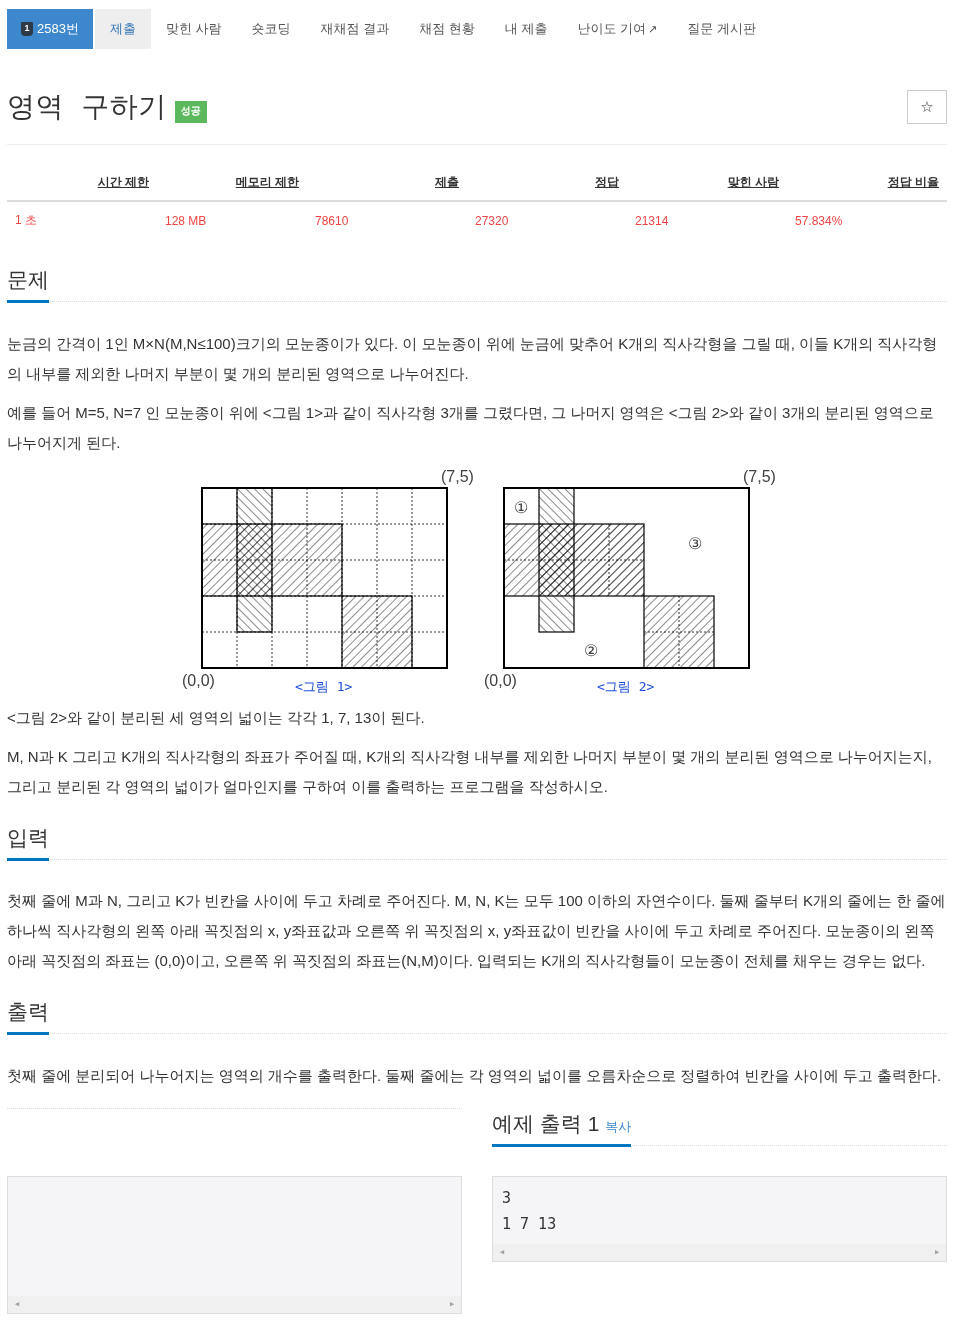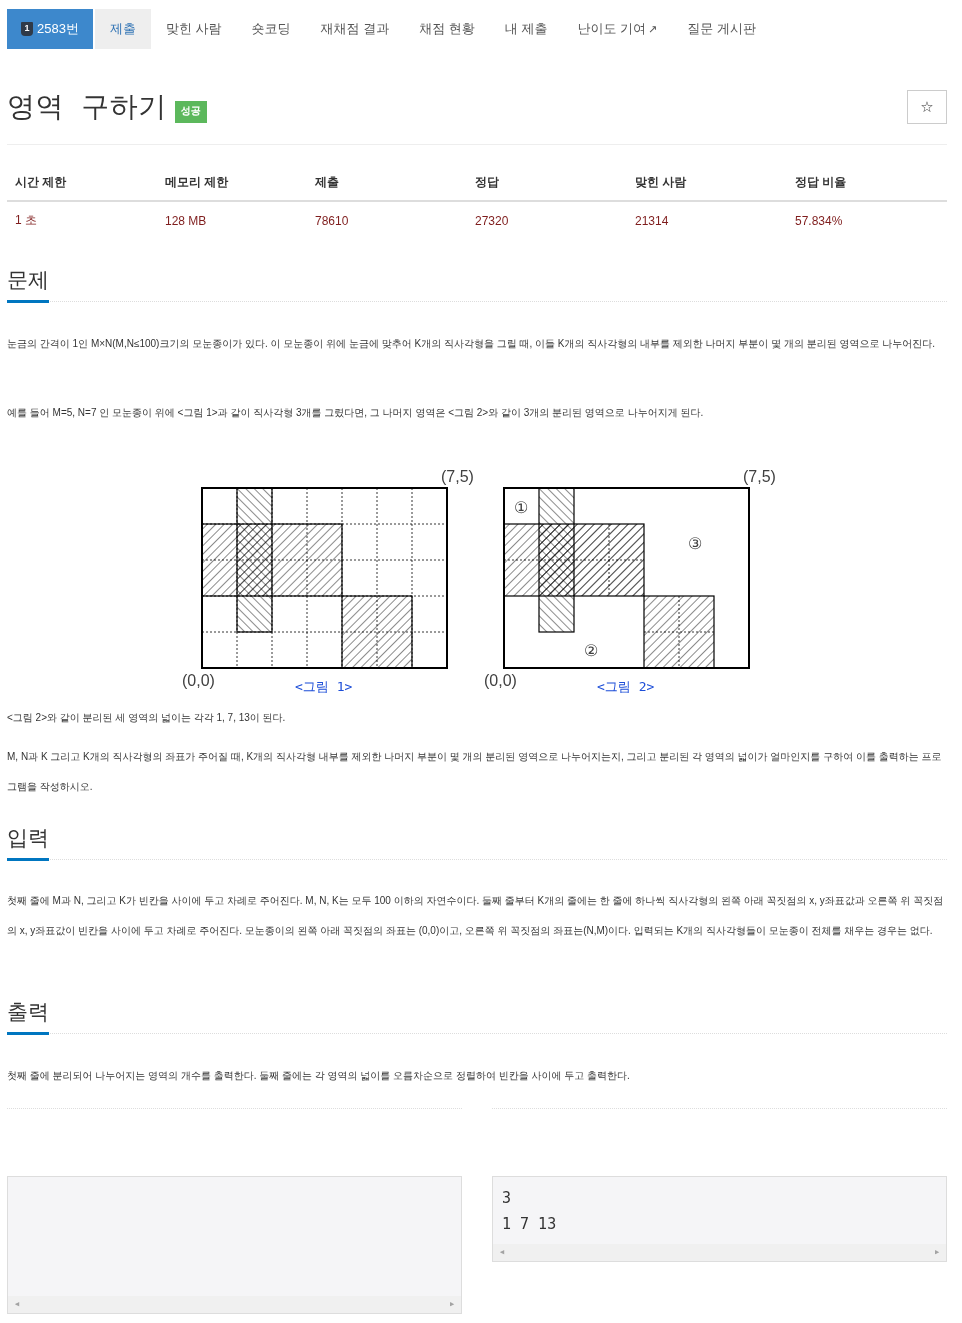--- a/index.html
+++ b/index.html
@@ -25,7 +25,7 @@
 
   
   .info { position: absolute; left: 7px; top: 166px; width: 940px; border-collapse: collapse; font-size: 12px; }
-  .info th { text-align: left; font-weight: bold; color: #333; padding: 8px 8px 9px 8px; border-bottom: 2px solid #ddd; }
+  .info th { text-align: right; font-weight: bold; color: #333; padding: 8px 8px 9px 8px; border-bottom: 2px solid #ddd; text-decoration: underline; }
   .info td { padding: 10px 8px; color: #7f1d1d; }
 
   

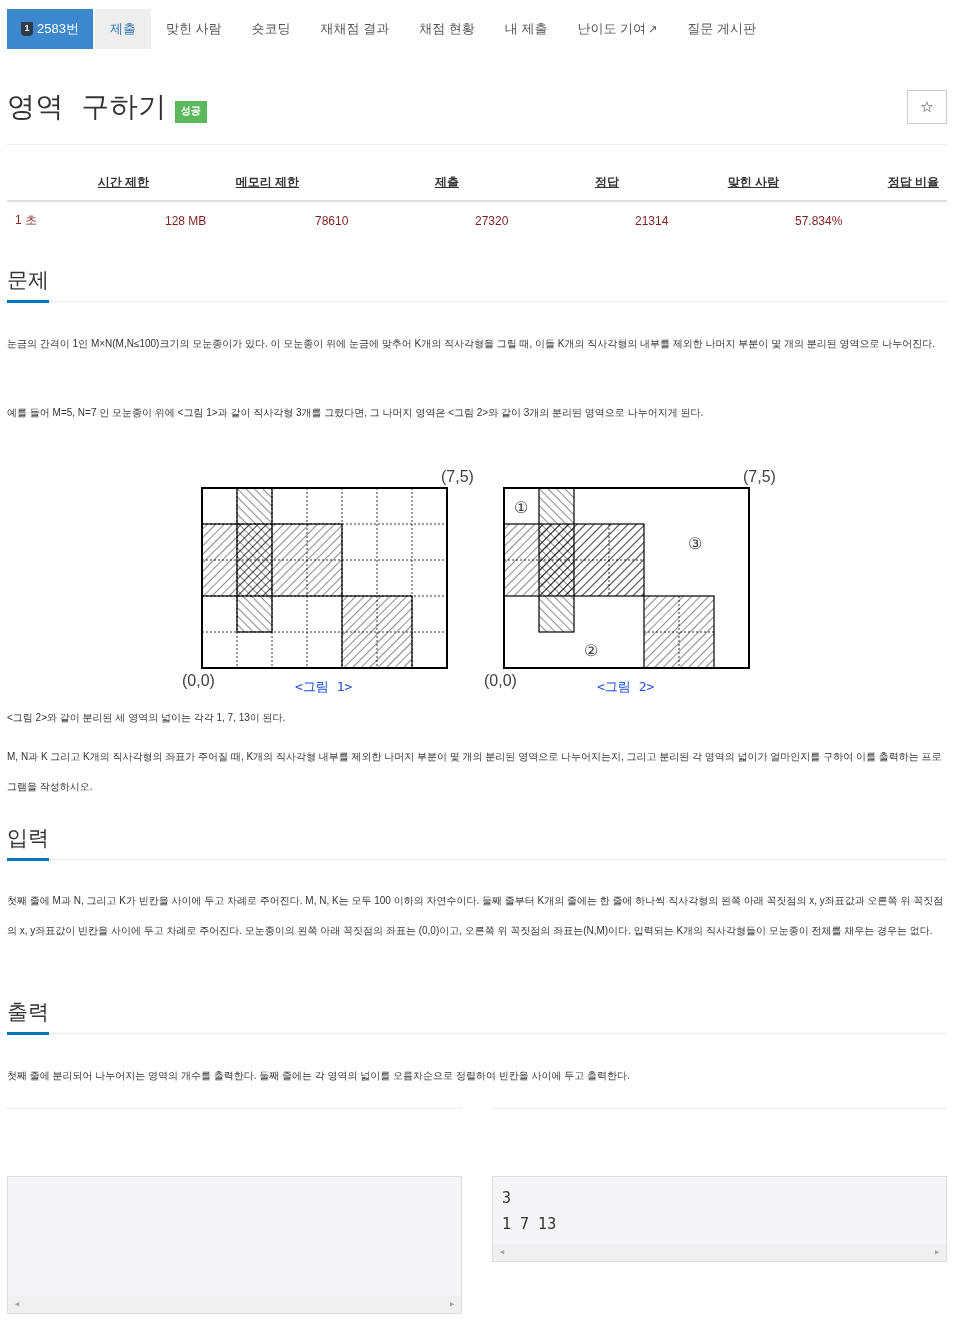--- a/index.html
+++ b/index.html
@@ -26,7 +26,7 @@
   
   .info { position: absolute; left: 7px; top: 166px; width: 940px; border-collapse: collapse; font-size: 12px; }
   .info th { text-align: right; font-weight: bold; color: #333; padding: 8px 8px 9px 8px; border-bottom: 2px solid #ddd; text-decoration: underline; }
-  .info td { padding: 10px 8px; color: #7f1d1d; }
+  .info td { padding: 10px 8px; color: #ef4444; }
 
   
   .section-head { position: absolute; left: 7px; width: 940px; }

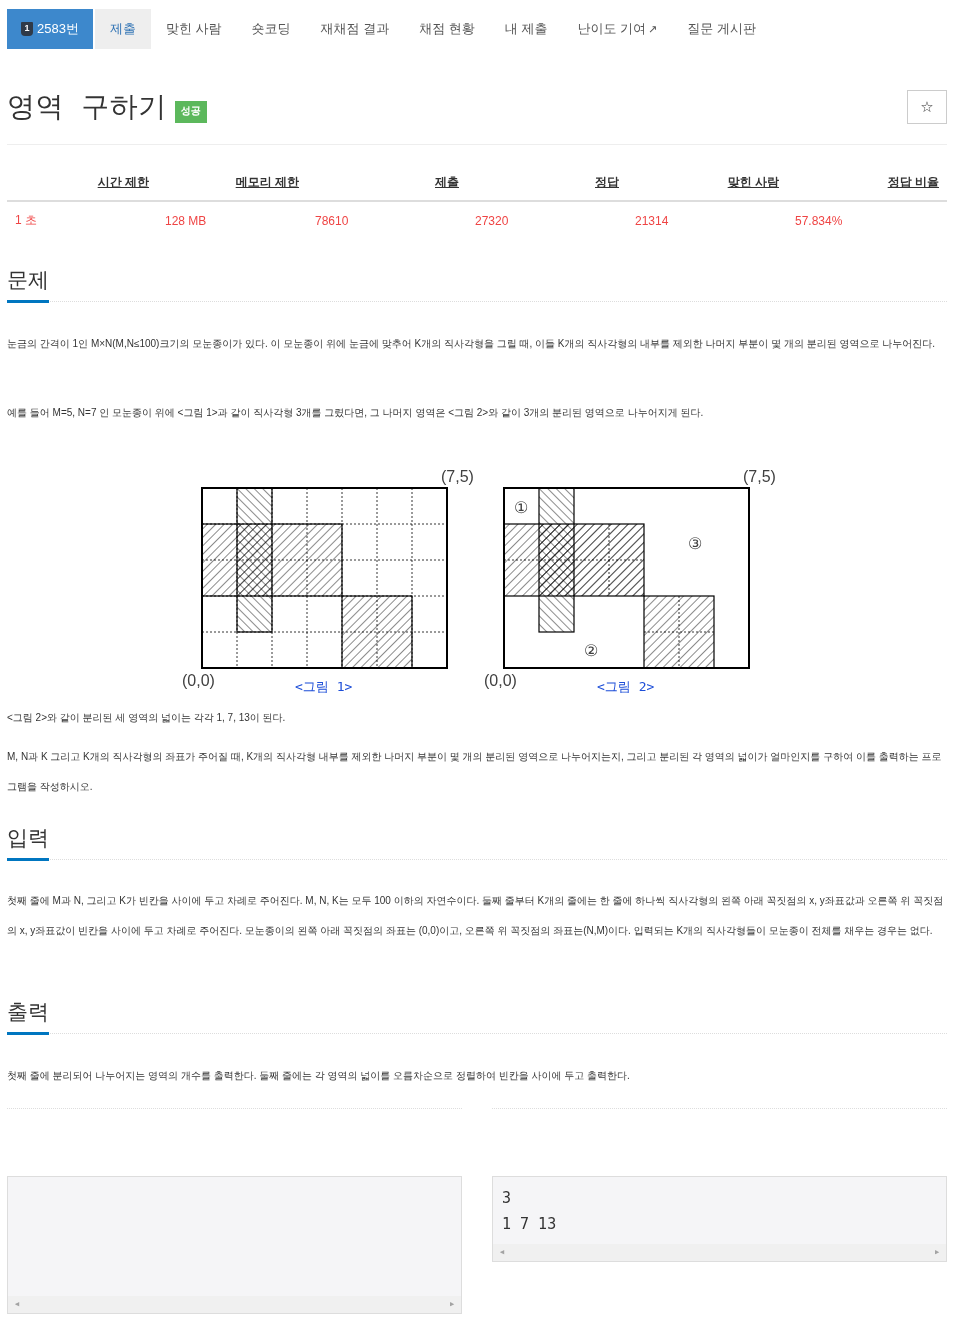--- a/index.html
+++ b/index.html
@@ -32,7 +32,7 @@
   .section-head { position: absolute; left: 7px; width: 940px; }
   .section-head h2 { font-size: 21px; font-weight: normal; color: #333; padding-bottom: 6px; display: inline-block; border-bottom: 3px solid #0076c0; position: relative; z-index: 1; }
   .section-head .dotline { position: absolute; left: 0; right: 0; bottom: 1px; border-top: 1px dotted #ddd; }
-  .para { position: absolute; left: 7px; width: 940px; font-size: 10px; line-height: 30px; color: #333; }
+  .para { position: absolute; left: 7px; width: 940px; font-size: 15px; line-height: 30px; color: #333; }
 
   
   .figure { position: absolute; top: 466px; }

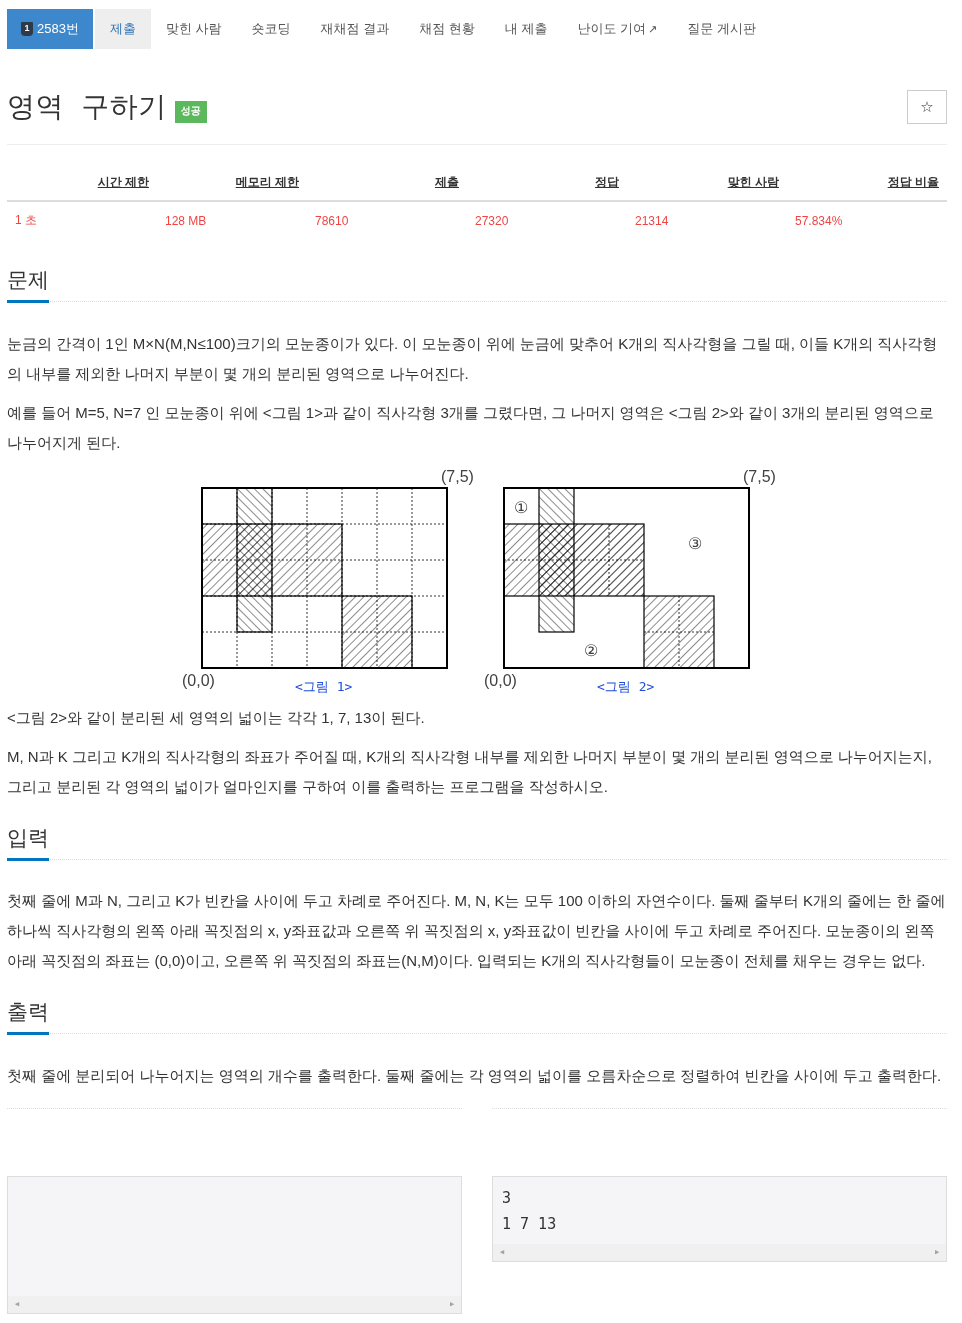--- a/index.html
+++ b/index.html
@@ -195,6 +195,7 @@
 </div>
 
 <div class="sample-head" style="left:492px">
+  <h2><span>예제 출력 1</span><span class="copy">복사</span></h2>
   <div class="dotline"></div>
 </div>
 <div class="pre" style="left:492px; top:1176px; width:455px; height:86px;">

